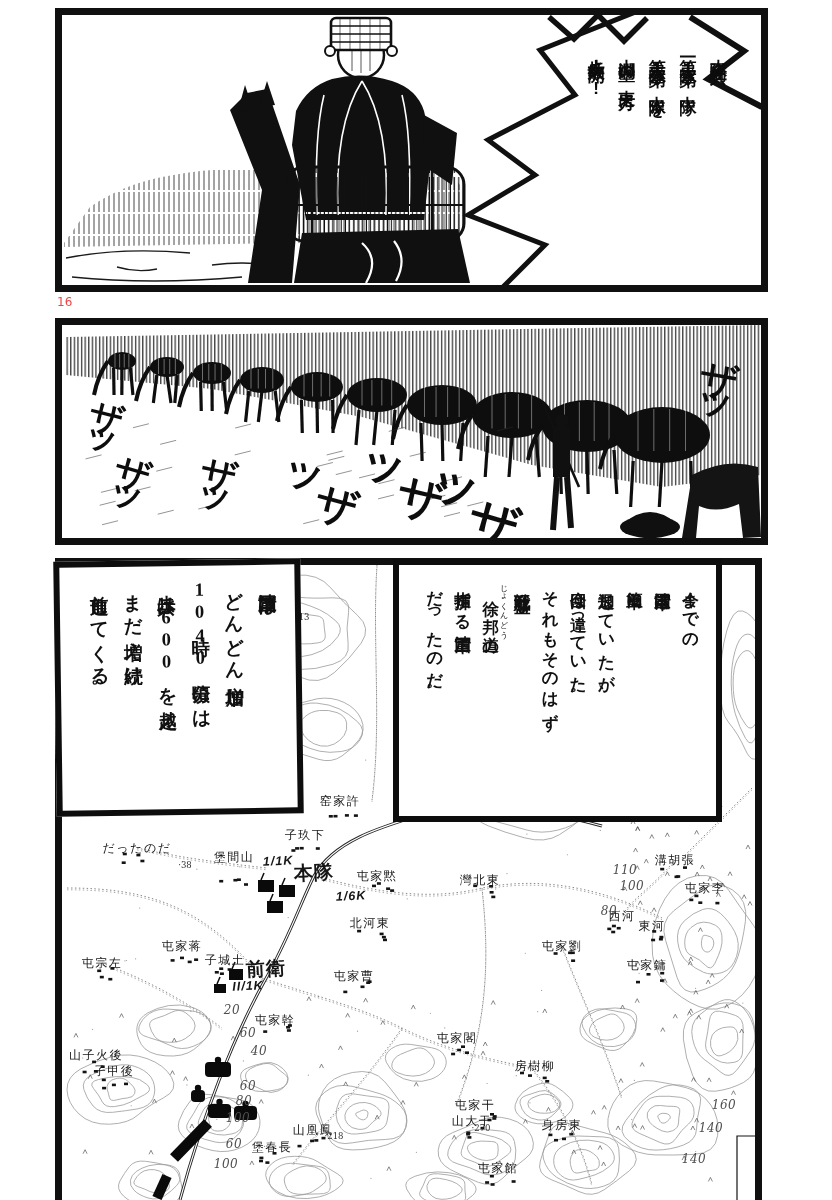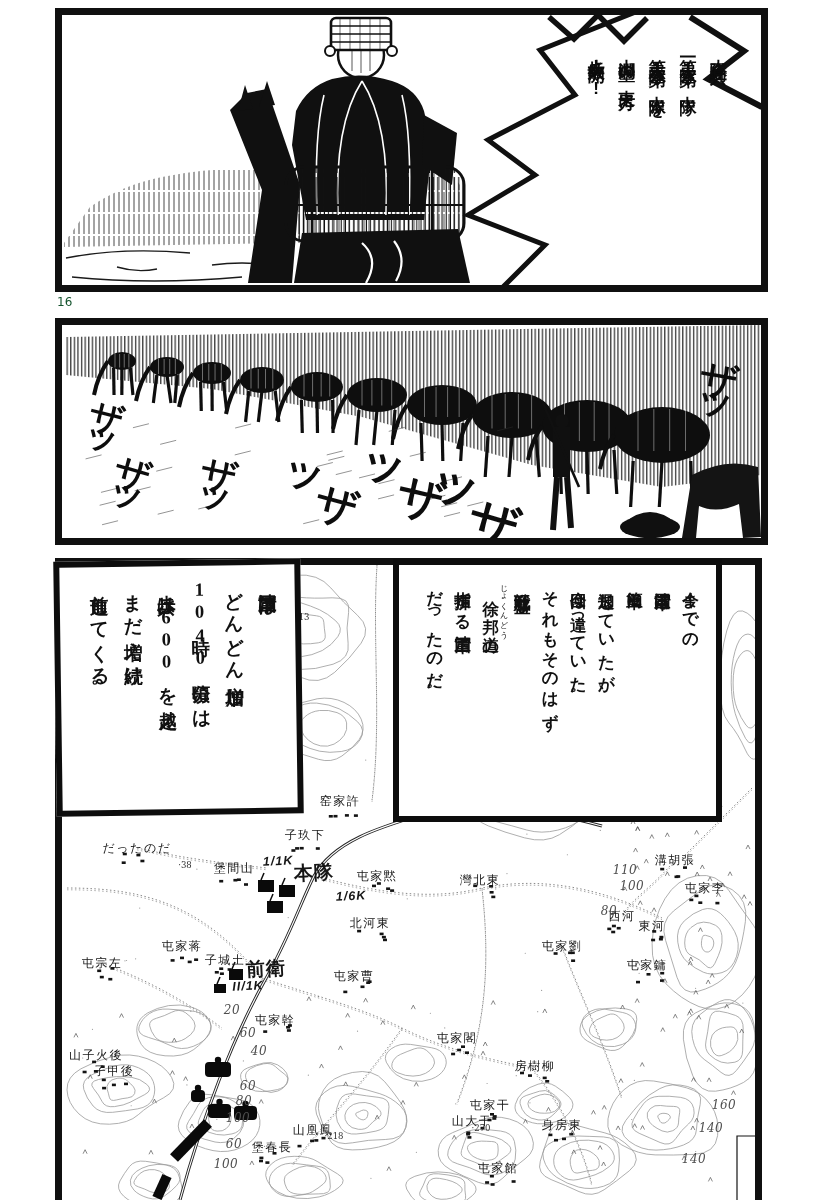--- a/index.html
+++ b/index.html
@@ -22,7 +22,7 @@
   #nbox-left .vtext{font-size:18.5px;line-height:1.82;letter-spacing:2px;}
   #nbox-right .vtext{font-size:16.5px;line-height:1.7;letter-spacing:1.5px;}
   ruby rt{font-size:8px;letter-spacing:0;font-weight:400;}
-  .pagenum{position:absolute;left:57px;top:295px;font-size:12px;font-family:"DejaVu Sans",sans-serif;color:#14532d;z-index:2;}
+  .pagenum{position:absolute;left:57px;top:295px;font-size:12px;font-family:"DejaVu Sans",sans-serif;color:#ef4444;z-index:2;}
   .sfx-layer{position:absolute;left:0;top:0;right:0;bottom:0;z-index:3;}
   .sfx{position:absolute;writing-mode:vertical-rl;text-orientation:upright;
      font-family:"Liberation Sans",sans-serif;font-weight:900;color:#0d0d0d;line-height:.95;}

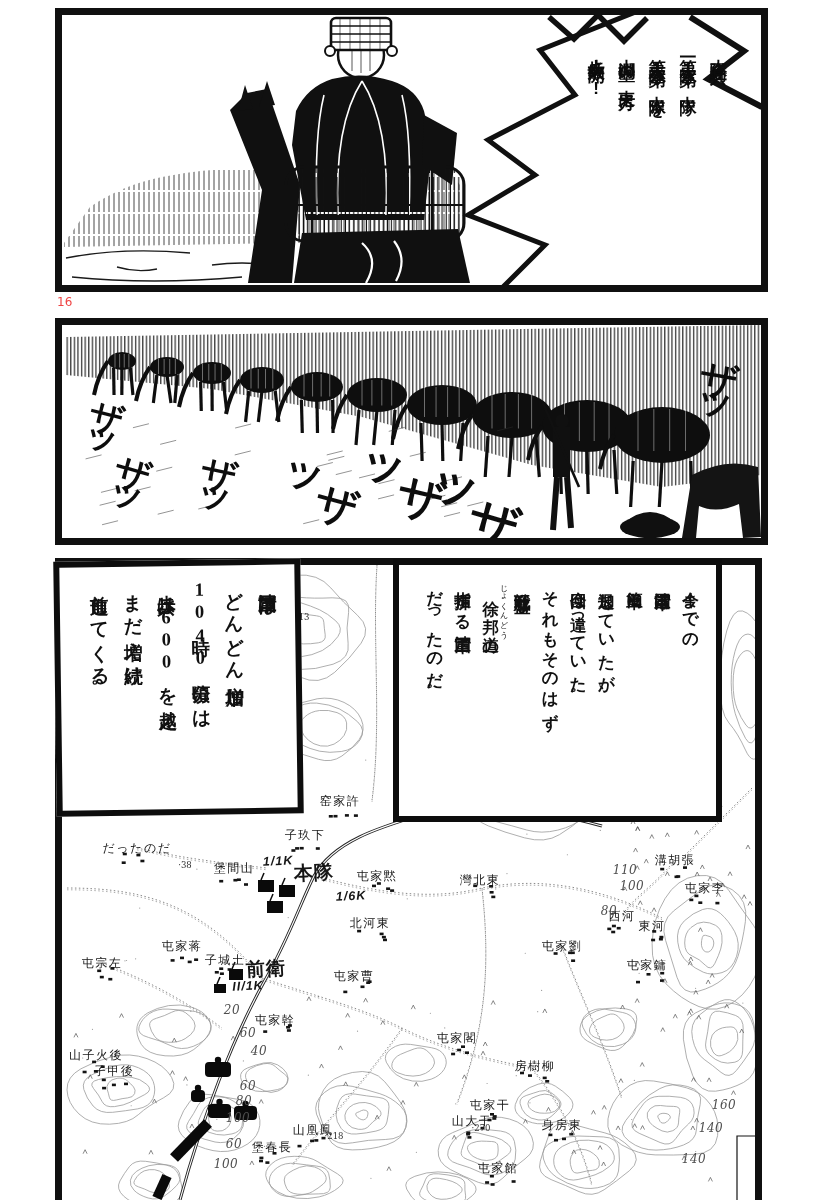--- a/index.html
+++ b/index.html
@@ -667,7 +667,7 @@
     <div class="map-labels">
         <span class="ml place" style="left: 278px; top: 236px;">窑家許</span>
         <span class="ml place" style="left: 243px; top: 270px;">子玖下</span>
-        <span class="ml place" style="left: 172px; top: 303px; text-align: right;">堡間山</span>
+        <span class="ml place" style="left: 172px; top: 292px; text-align: right;">堡間山</span>
         <span class="ml place" style="left: 315px; top: 311px;">屯家黙</span>
         <span class="ml place" style="left: 308px; top: 358px;">北河東</span>
         <span class="ml place" style="left: 418px; top: 315px;">灣北東</span>

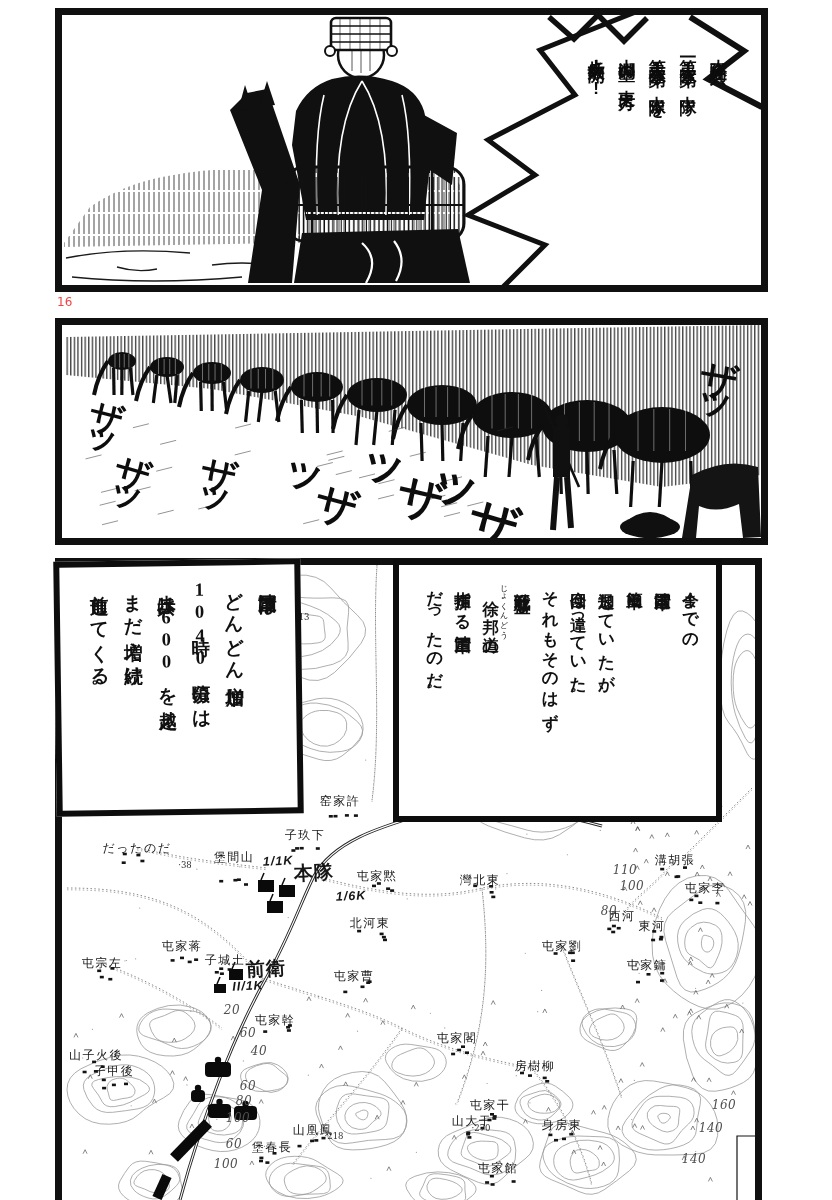--- a/index.html
+++ b/index.html
@@ -686,7 +686,7 @@
         <span class="ml place" style="left: 34px; top: 490px;">山子火後</span>
         <span class="ml place" style="left: 52px; top: 506px;">子甲後</span>
         <span class="ml place" style="left: 473px; top: 501px;">房樹柳</span>
-        <span class="ml place" style="left: 428px; top: 540px;">屯家干</span>
+        <span class="ml place" style="left: 413px; top: 540px;">屯家干</span>
         <span class="ml place" style="left: 410px; top: 556px;">山大干</span>
         <span class="ml place" style="left: 500px; top: 560px;">身房東</span>
         <span class="ml place" style="left: 251px; top: 565px;">山凰鳳</span>

